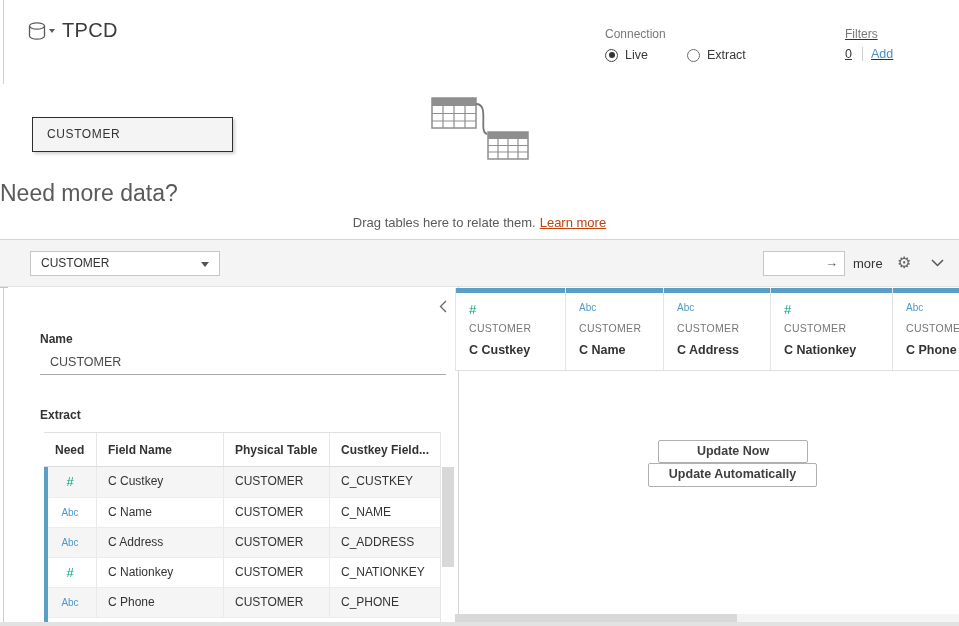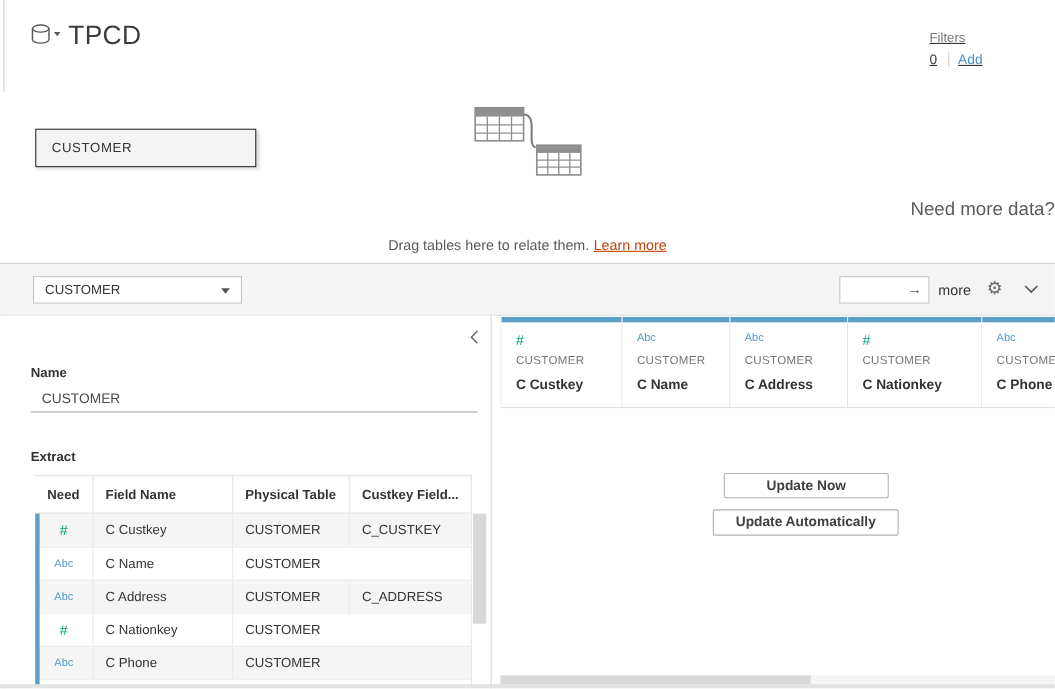--- a/index.html
+++ b/index.html
@@ -13,7 +13,7 @@
   
   .header { position:absolute; left:0; top:0; width:959px; height:84px; }
   .ds-icon { position:absolute; left:27px; top:21px; width:30px; height:22px; cursor:pointer; }
-  .page-title { position:absolute; left:62px; top:19px; font-size:24px; font-weight:400; color:#3b3b3b; letter-spacing:0.3px; }
+  .page-title { position:absolute; left:62px; top:19px; font-size:20px; font-weight:400; color:#3b3b3b; letter-spacing:0.3px; }
   .sec-label { font-size:12px; color:#787878; }
   .conn { position:absolute; left:605px; top:27px; }
   .radio-row { display:flex; margin-top:7px; }

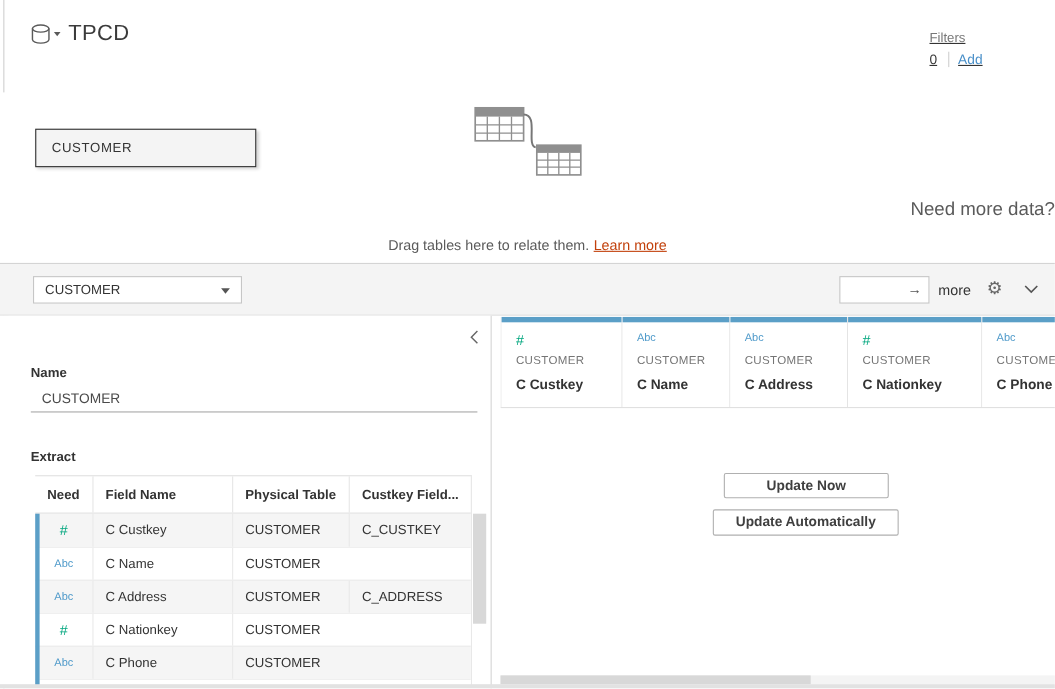--- a/index.html
+++ b/index.html
@@ -110,6 +110,19 @@
     </div>
     <div class="page-title">TPCD</div>
 
+    <div class="conn">
+      <div class="sec-label">Connection</div>
+      <div class="radio-row">
+        <span class="radio">
+          <span class="rb checked"></span>
+          <span class="radio-label">Live</span>
+        </span>
+        <span class="radio">
+          <span class="rb"></span>
+          <span class="radio-label">Extract</span>
+        </span>
+      </div>
+    </div>
 
     <div class="filters">
       <div class="sec-label">Filters</div>

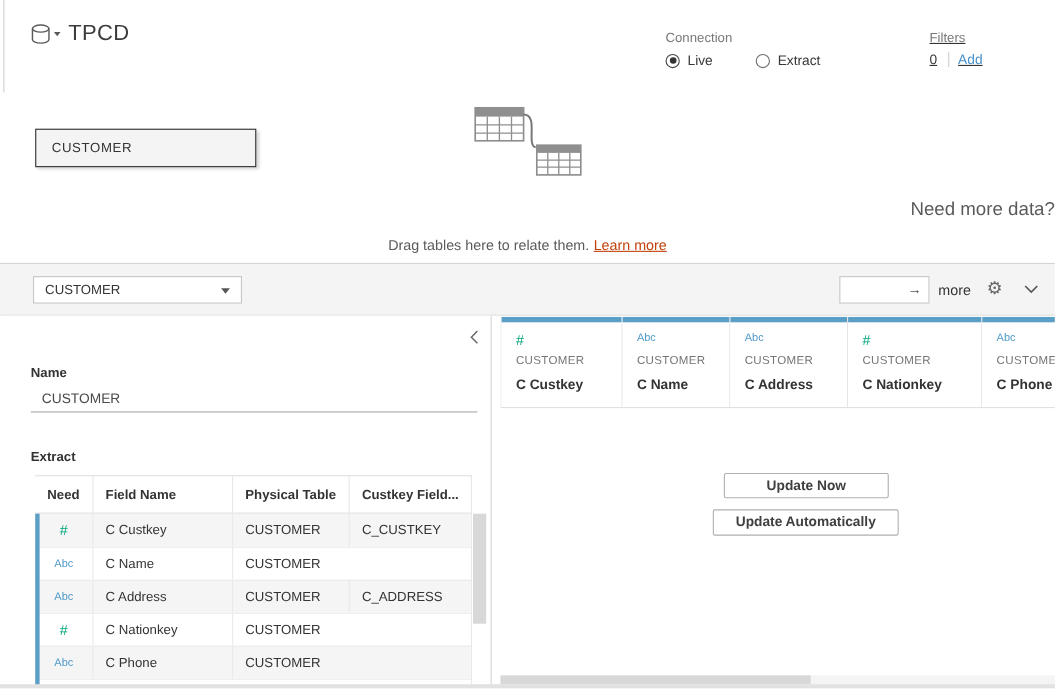--- a/index.html
+++ b/index.html
@@ -32,7 +32,7 @@
   .canvas { position:absolute; left:0; top:84px; width:959px; height:156px; border-bottom:1px solid #d4d4d4; background:#fff; }
   .table-node { position:absolute; left:32px; top:33px; width:201px; height:35px; background:#f4f4f4; border:1px solid #2e2e2e; box-shadow:2px 2px 3px rgba(0,0,0,0.18); font-size:12px; letter-spacing:0.6px; color:#333; line-height:33px; padding-left:14px; cursor:grab; }
   .empty-graphic { position:absolute; left:430px; top:12px; }
-  .empty-title { position:absolute; left:0; right:0; top:96px; text-align:right; font-size:17px; color:#5a5a5a; }
+  .empty-title { position:absolute; left:0; right:0; top:96px; text-align:left; font-size:23px; color:#5a5a5a; }
   .empty-hint { position:absolute; left:0; right:0; top:131px; text-align:center; font-size:13px; color:#5a5a5a; }
   .learn-more { color:#c2410c; text-decoration:underline; cursor:pointer; margin-left:4px; }
 

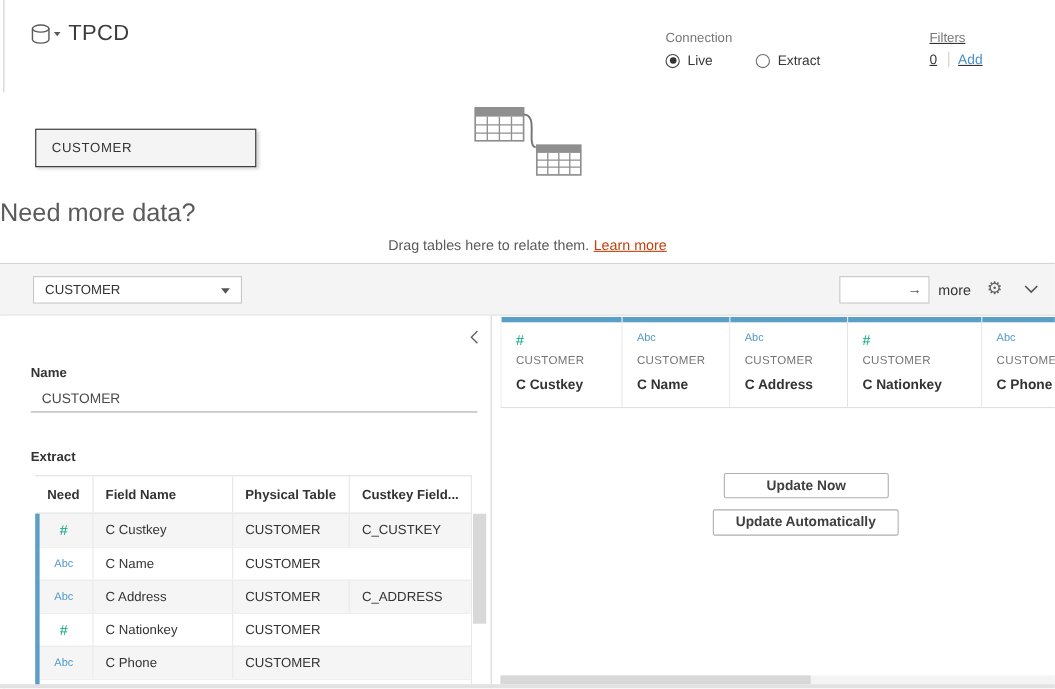--- a/index.html
+++ b/index.html
@@ -48,7 +48,7 @@
   .tb-chevron { position:absolute; left:931px; top:19px; cursor:pointer; }
 
   
-  .left-panel { position:absolute; left:0; top:287px; width:447px; height:339px; background:#fff; border-right:1px solid #d4d4d4; }
+  .left-panel { position:absolute; left:12px; top:287px; width:447px; height:339px; background:#fff; border-right:1px solid #d4d4d4; }
   .collapse { position:absolute; left:427px; top:13px; cursor:pointer; }
   .name-label { position:absolute; left:28px; top:45px; font-size:12px; font-weight:bold; color:#333; }
   .name-input { position:absolute; left:28px; top:63px; width:406px; height:25px; border:none; border-bottom:1px solid #a8a8a8; font-family:"Liberation Sans",sans-serif; font-size:12.5px; color:#4a4a4a; padding-left:10px; background:#fff; outline:none; }

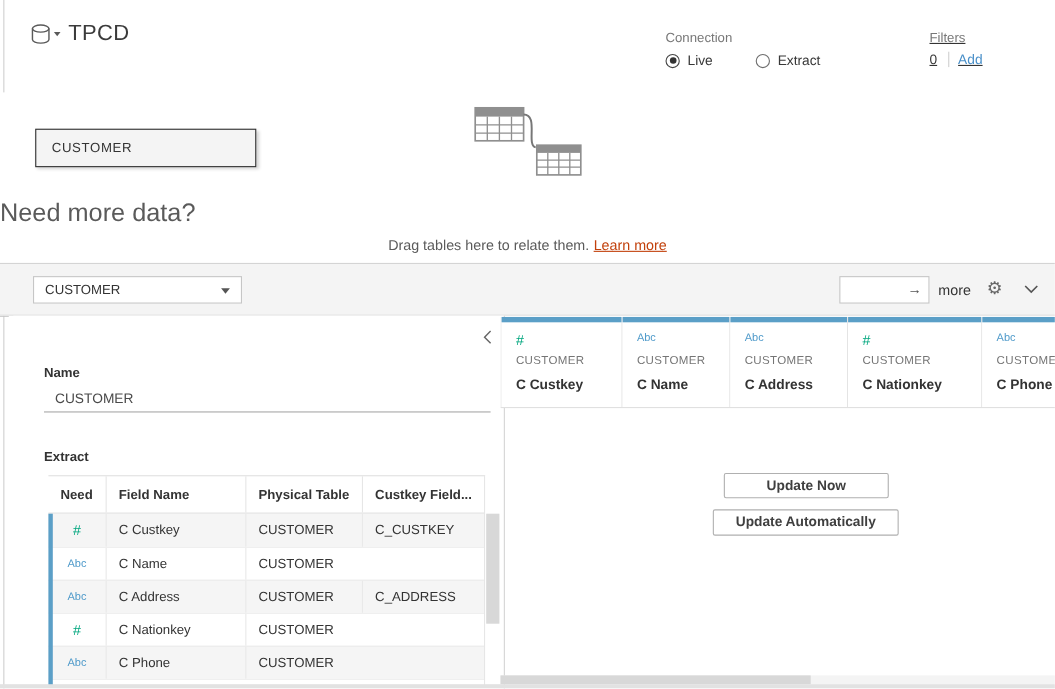--- a/index.html
+++ b/index.html
@@ -82,7 +82,7 @@
   .g-field { font-size:12.5px; font-weight:bold; color:#333; }
 
   .btn { position:absolute; background:#fff; border:1px solid #b0b0b0; border-radius:2px; font-family:"Liberation Sans",sans-serif; font-size:12.5px; font-weight:bold; color:#3f3f3f; text-align:center; line-height:21px; cursor:pointer; }
-  .btn-now { left:658px; top:430px; width:150px; height:23px; }
+  .btn-now { left:658px; top:440px; width:150px; height:23px; }
   .btn-auto { left:648px; top:463px; width:169px; height:24px; }
 
   .hscroll-track { position:absolute; left:455px; top:614px; right:0; height:8px; background:#f4f4f4; cursor:pointer; }

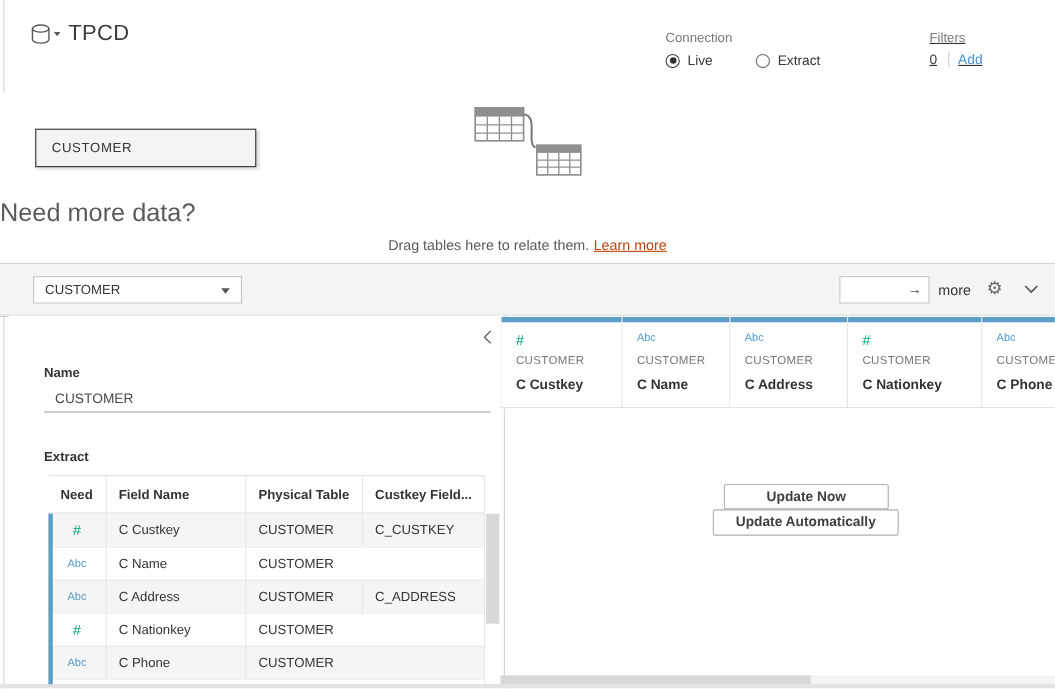--- a/index.html
+++ b/index.html
@@ -207,6 +207,7 @@
           <div class="fcell typec t-str">Abc</div>
           <div class="fcell">C Name</div>
           <div class="fcell">CUSTOMER</div>
+          <div class="fcell">C_NAME</div>
         </div>
         <div class="frow">
           <div class="fcell typec t-str">Abc</div>

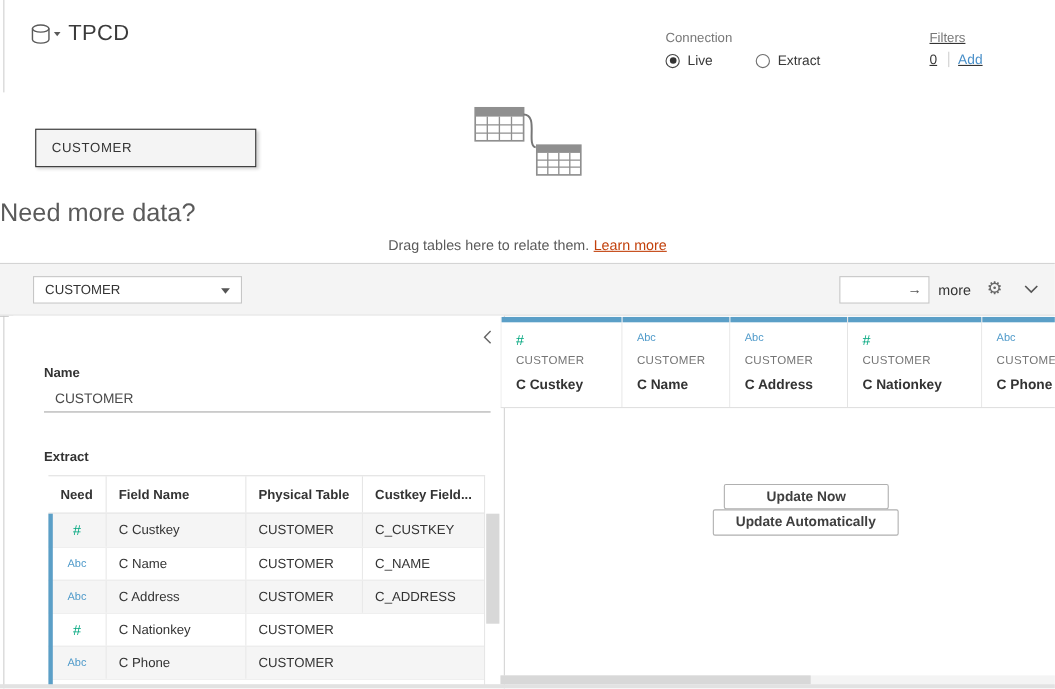--- a/index.html
+++ b/index.html
@@ -219,6 +219,7 @@
           <div class="fcell typec t-num">#</div>
           <div class="fcell">C Nationkey</div>
           <div class="fcell">CUSTOMER</div>
+          <div class="fcell">C_NATIONKEY</div>
         </div>
         <div class="frow">
           <div class="fcell typec t-str">Abc</div>

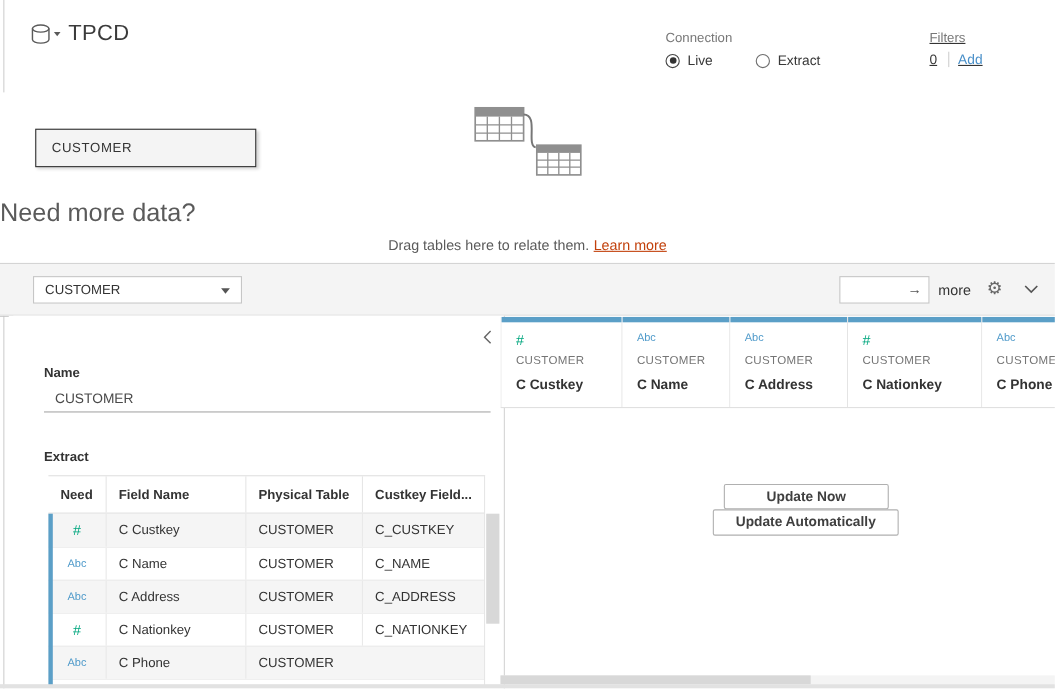--- a/index.html
+++ b/index.html
@@ -225,6 +225,7 @@
           <div class="fcell typec t-str">Abc</div>
           <div class="fcell">C Phone</div>
           <div class="fcell">CUSTOMER</div>
+          <div class="fcell">C_PHONE</div>
         </div>
         <div class="frow-partial"></div>
       </div>

